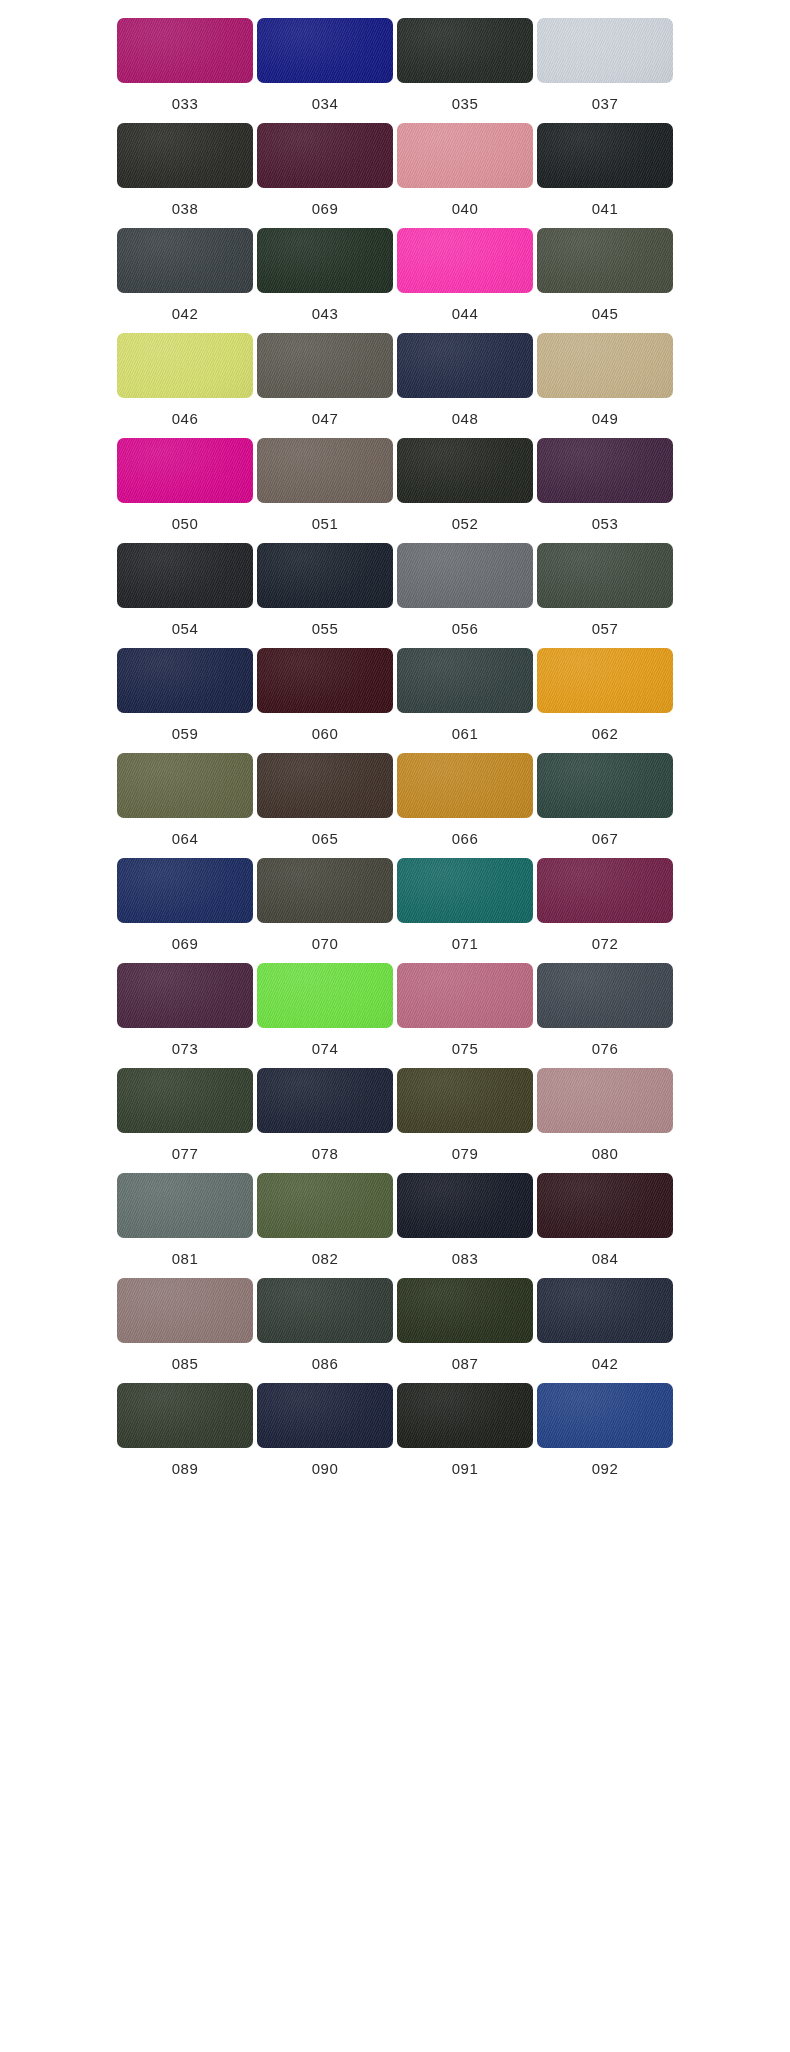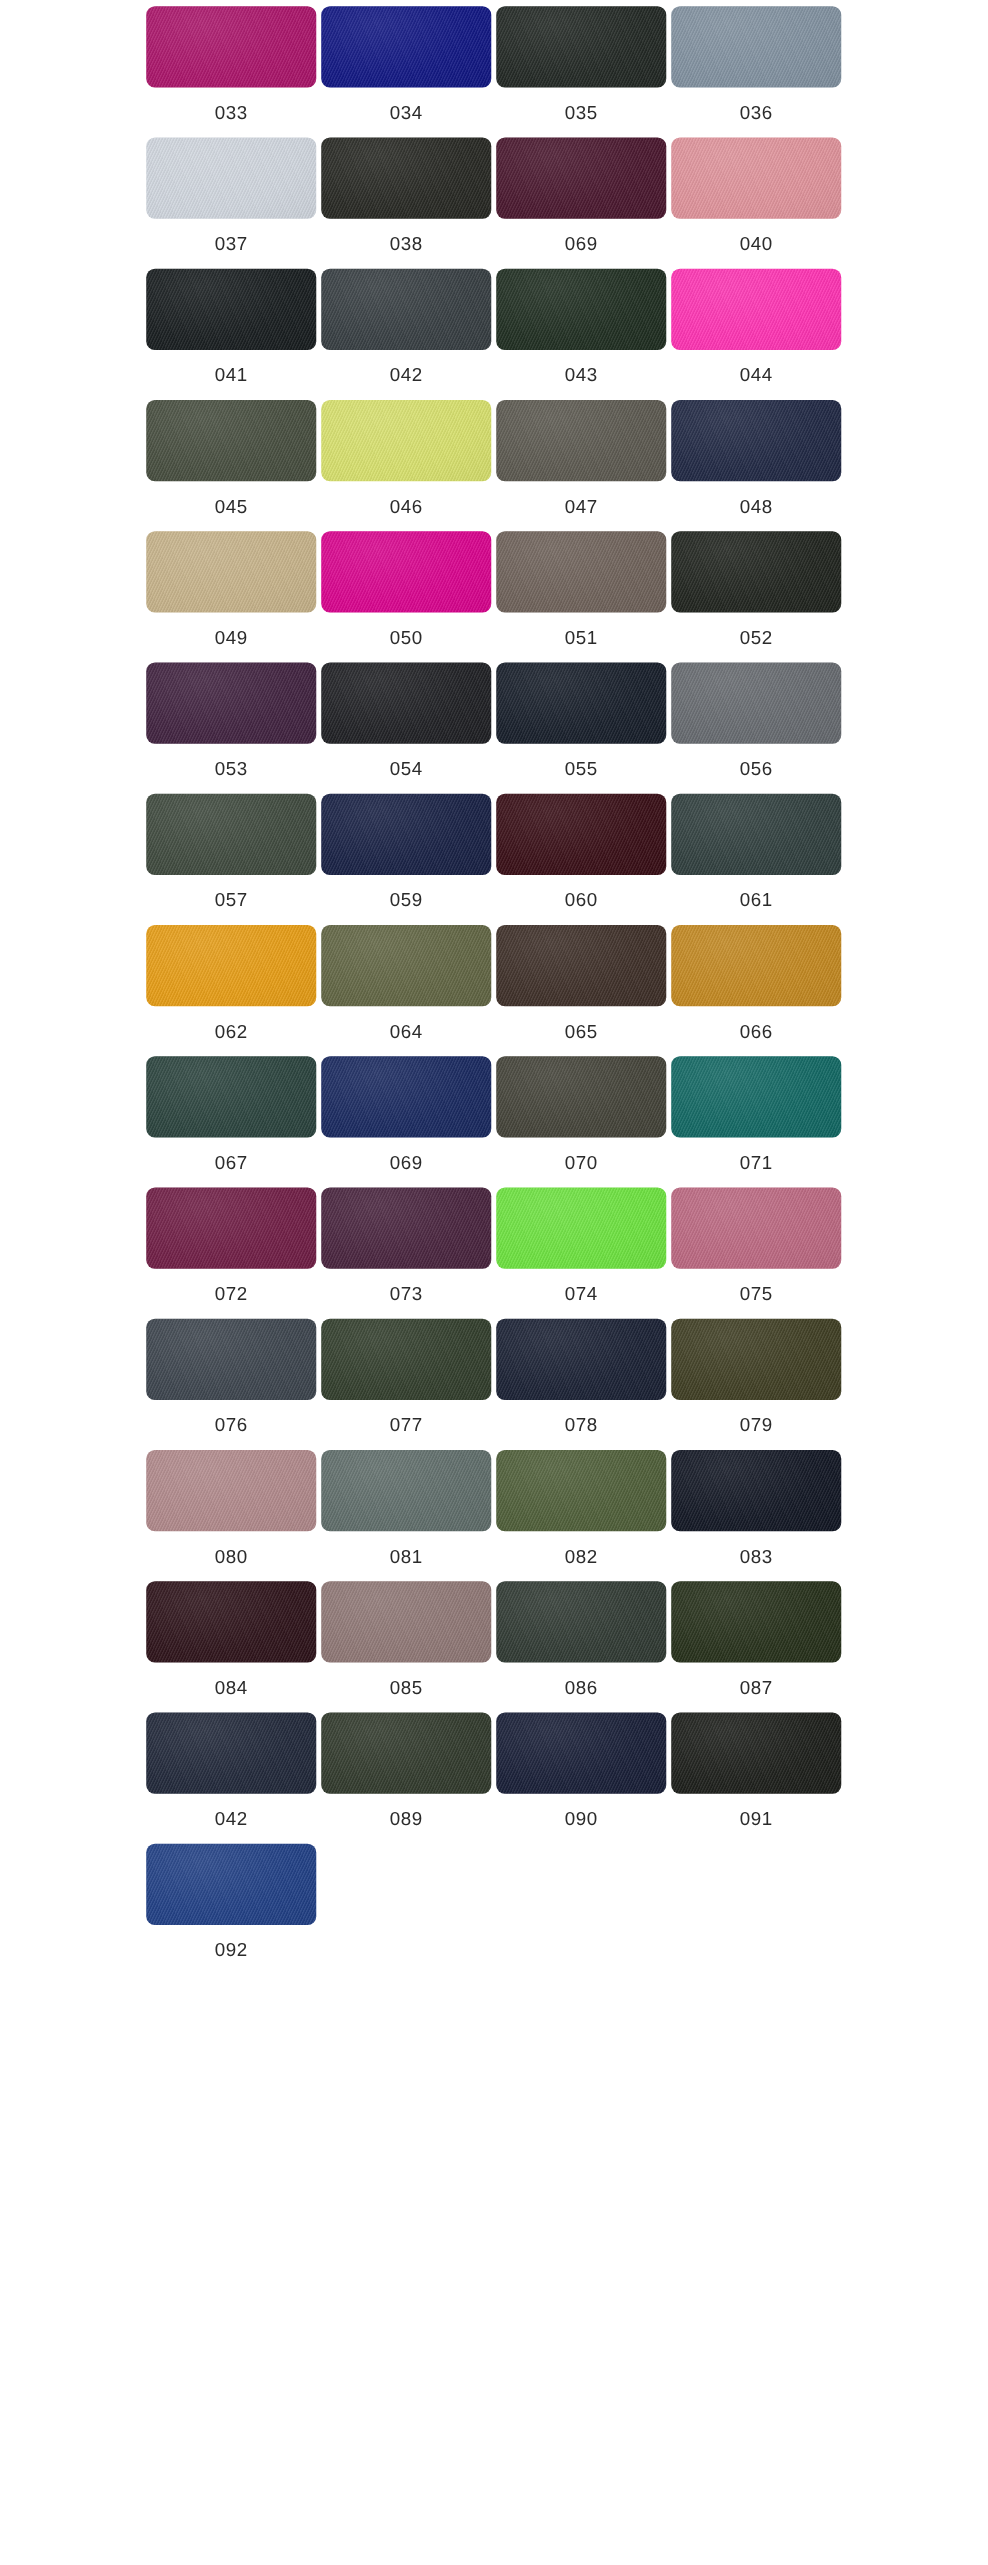--- a/index.html
+++ b/index.html
@@ -18,7 +18,7 @@
     grid-template-columns: repeat(4, 140px);
     grid-auto-rows: 105px;
     justify-content: center;
-    padding-top: 5px;
+    padding-top: 18px;
     box-sizing: border-box;
   }
   .swatch-cell {

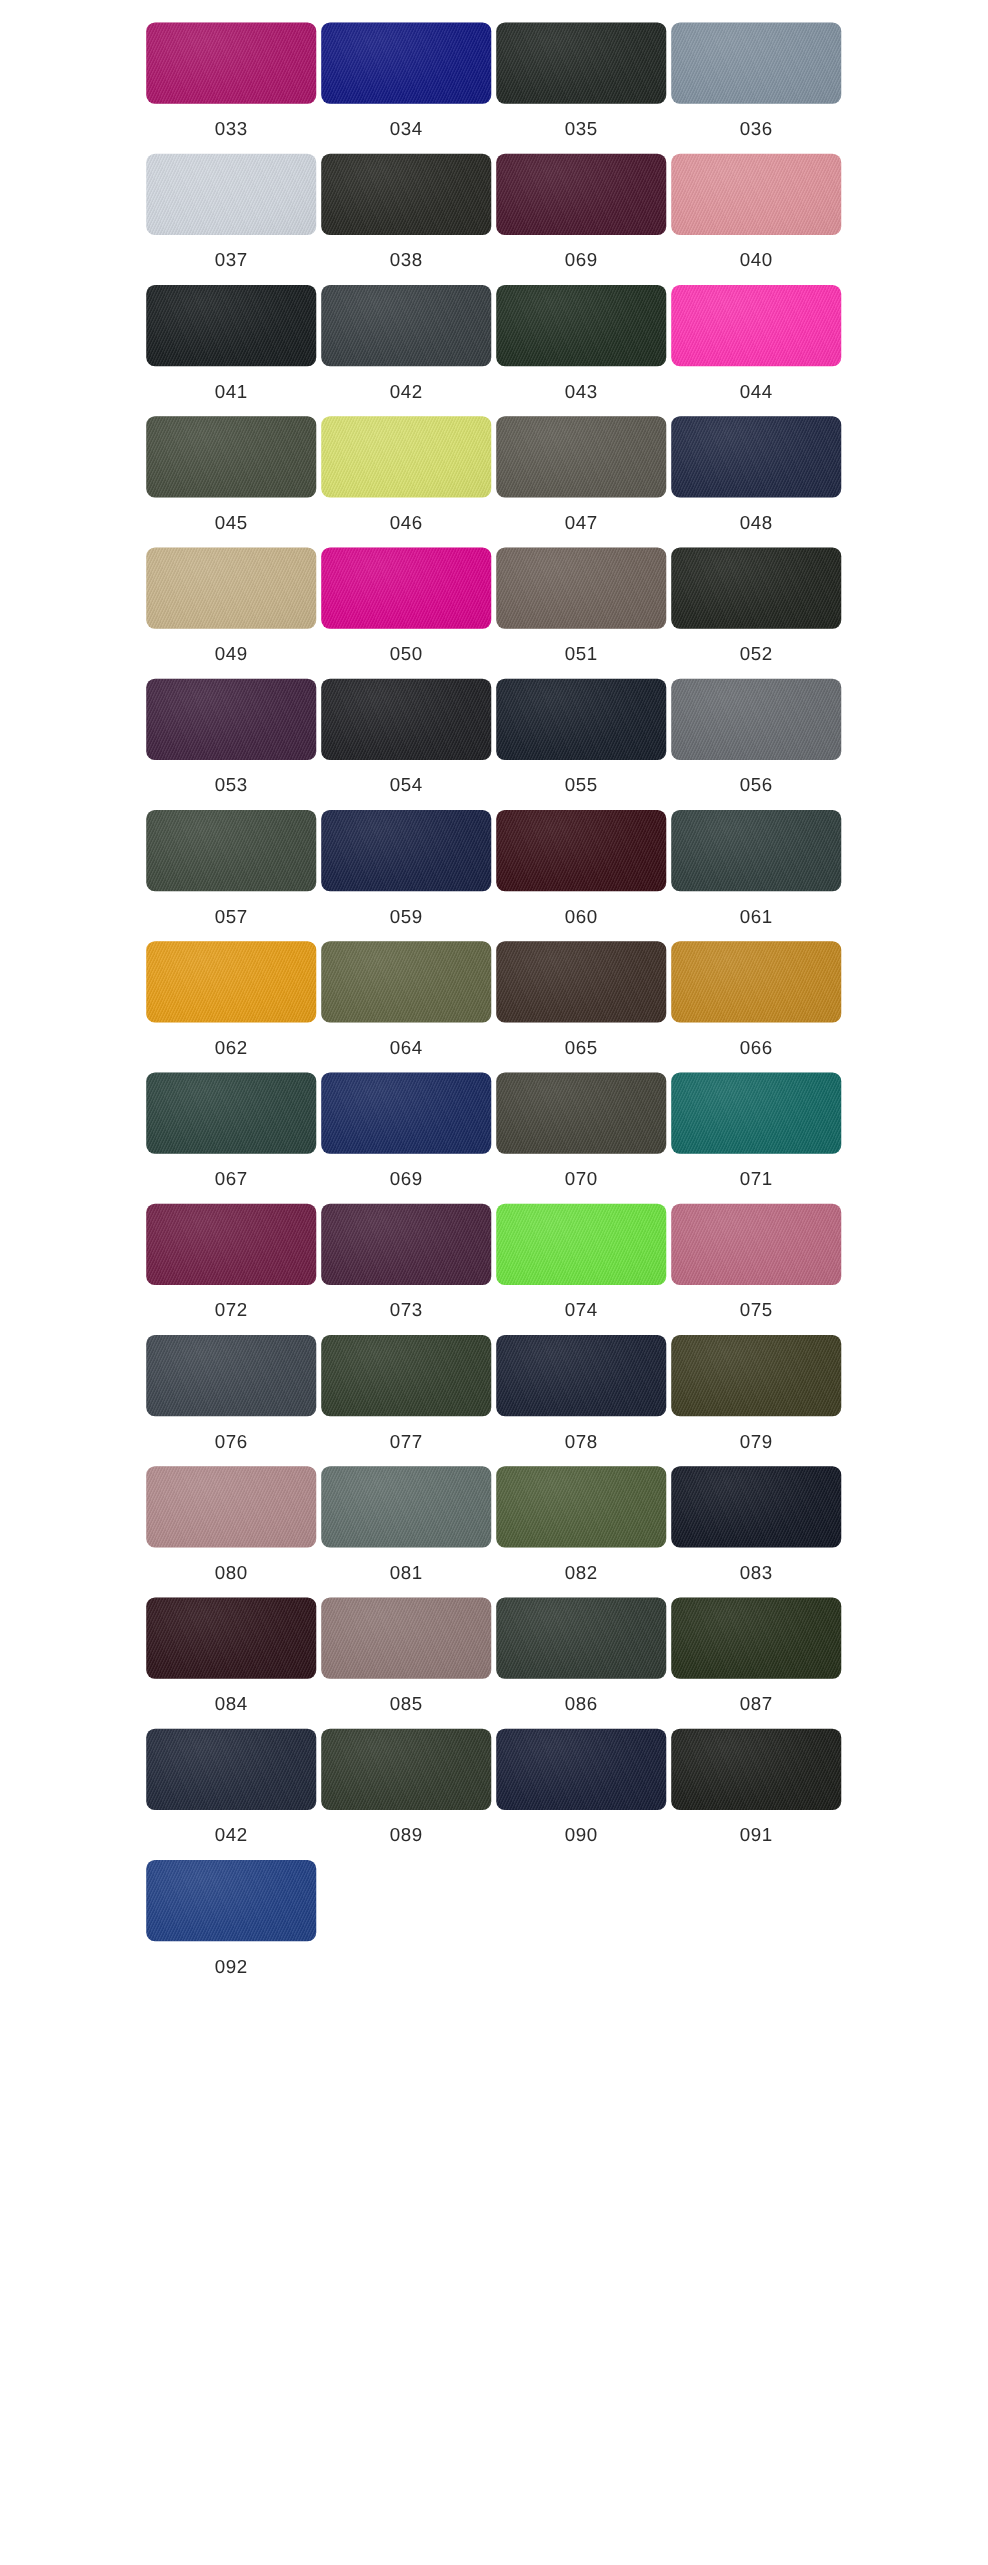--- a/index.html
+++ b/index.html
@@ -92,10 +92,6 @@
       <div class="swatch-label">035</div>
     </div>
     <div class="swatch-cell">
-      <div class="swatch-chip" style="background-color: rgb(126, 142, 157);"></div>
-      <div class="swatch-label">036</div>
-    </div>
-    <div class="swatch-cell">
       <div class="swatch-chip" style="background-color: rgb(206, 212, 220);"></div>
       <div class="swatch-label">037</div>
     </div>

